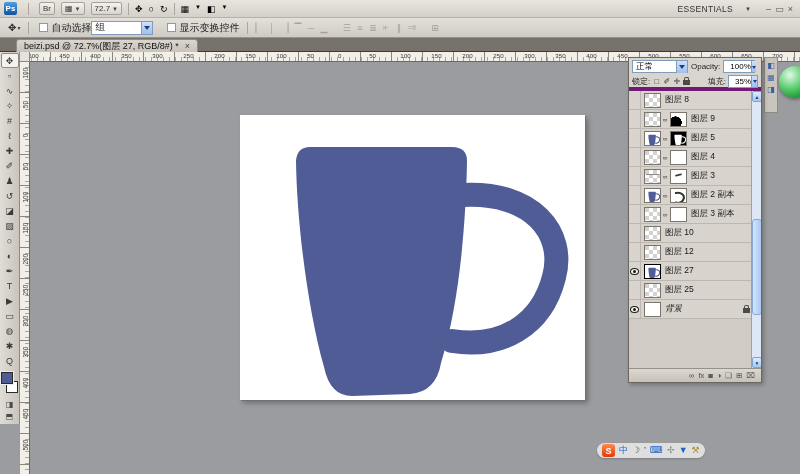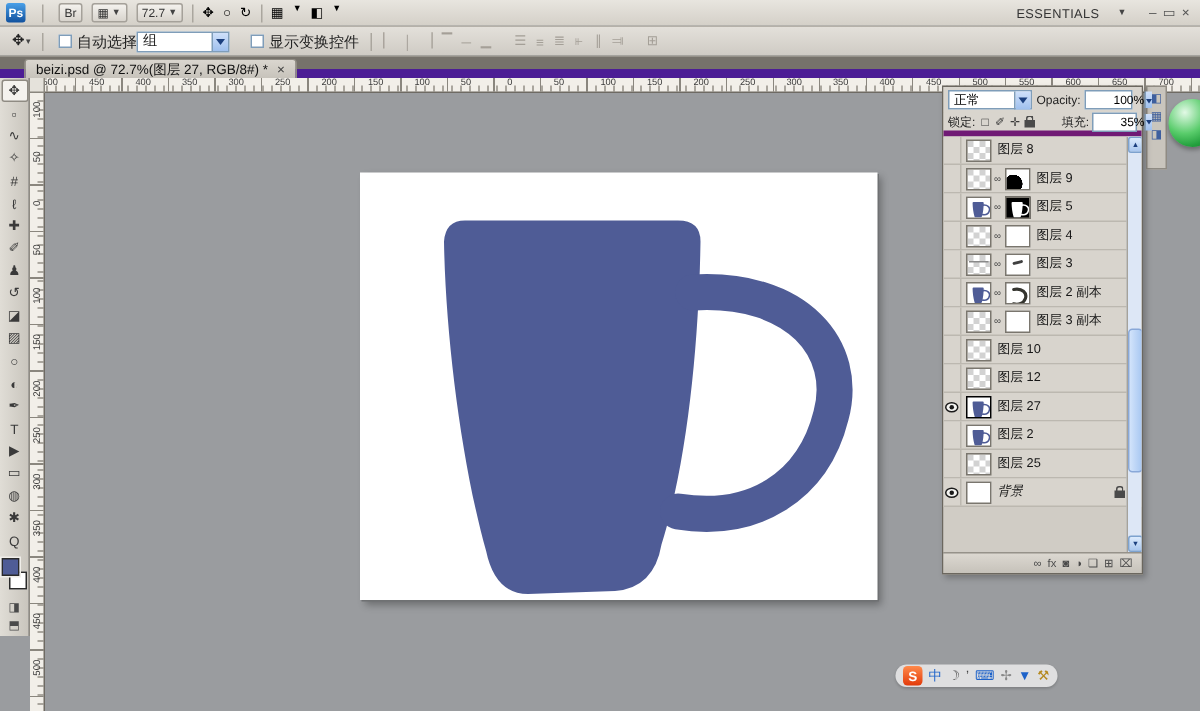--- a/index.html
+++ b/index.html
@@ -42,7 +42,7 @@
 
   
   .tabstrip { position:absolute; left:0; top:38px; width:800px; height:14px;
-    background:#76726b; border-bottom:6px solid #4c1d95; z-index:35; }
+    background:#76726b; border-bottom:1px solid #4c1d95; z-index:35; }
   .doctab { position:absolute; left:16px; top:1px; height:13px; background:linear-gradient(#dad6cf,#c7c3bb);
     border:1px solid #8f8b83; border-bottom:none; border-radius:3px 3px 0 0;
     display:flex; align-items:center; gap:6px; padding:0 7px; font-size:9px; color:#111; white-space:nowrap; }

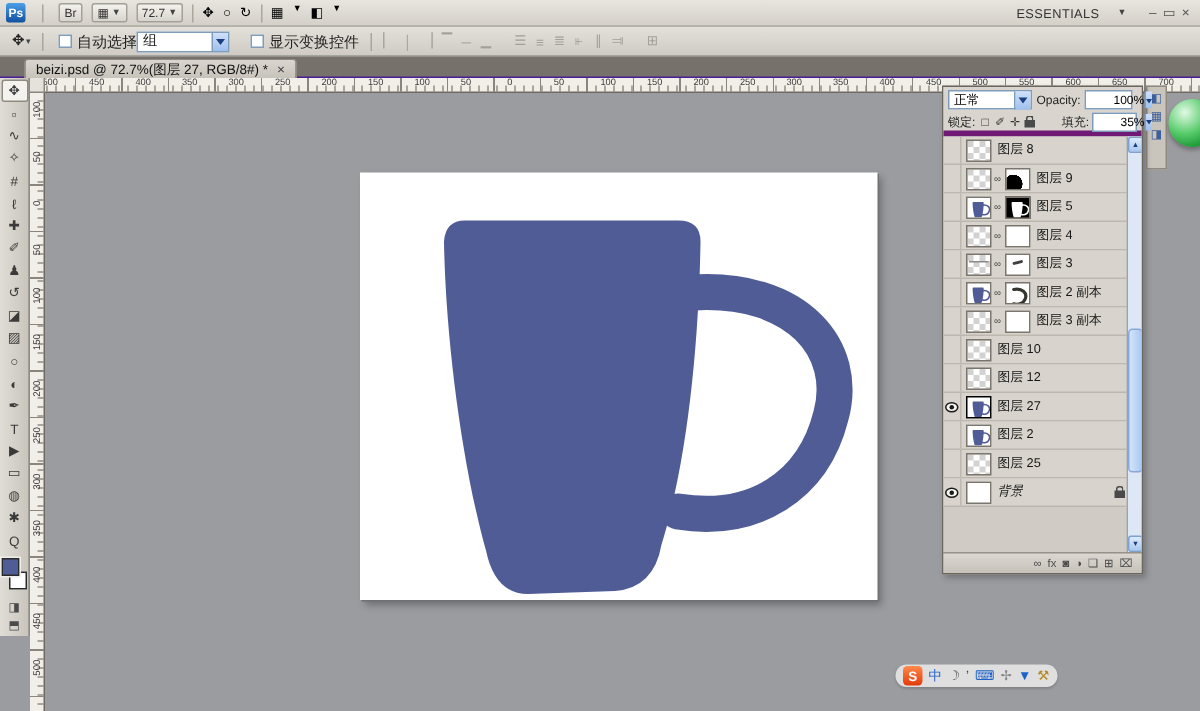--- a/index.html
+++ b/index.html
@@ -96,7 +96,7 @@
   #blend-combo { width:56px; height:13px; font-size:8.5px; }
   .plabel { font-size:8px; color:#222; white-space:nowrap; }
   .valbox { width:32px; height:13px; background:#fff; border:1px solid #7f9db9; font-size:8px;
-    display:flex; align-items:center; padding-left:18px; }
+    display:flex; align-items:center; padding-left:6px; }
   .valbox .arr { margin-left:auto; width:8px; height:11px; border-left:1px solid #7f9db9;
     background:linear-gradient(#cfe0fa,#9fc0ee); display:flex; align-items:center; justify-content:center; }
   .valbox .arr::after { content:""; border:2.5px solid transparent; border-top:3.5px solid #1b3f7e; margin-top:3.5px; }

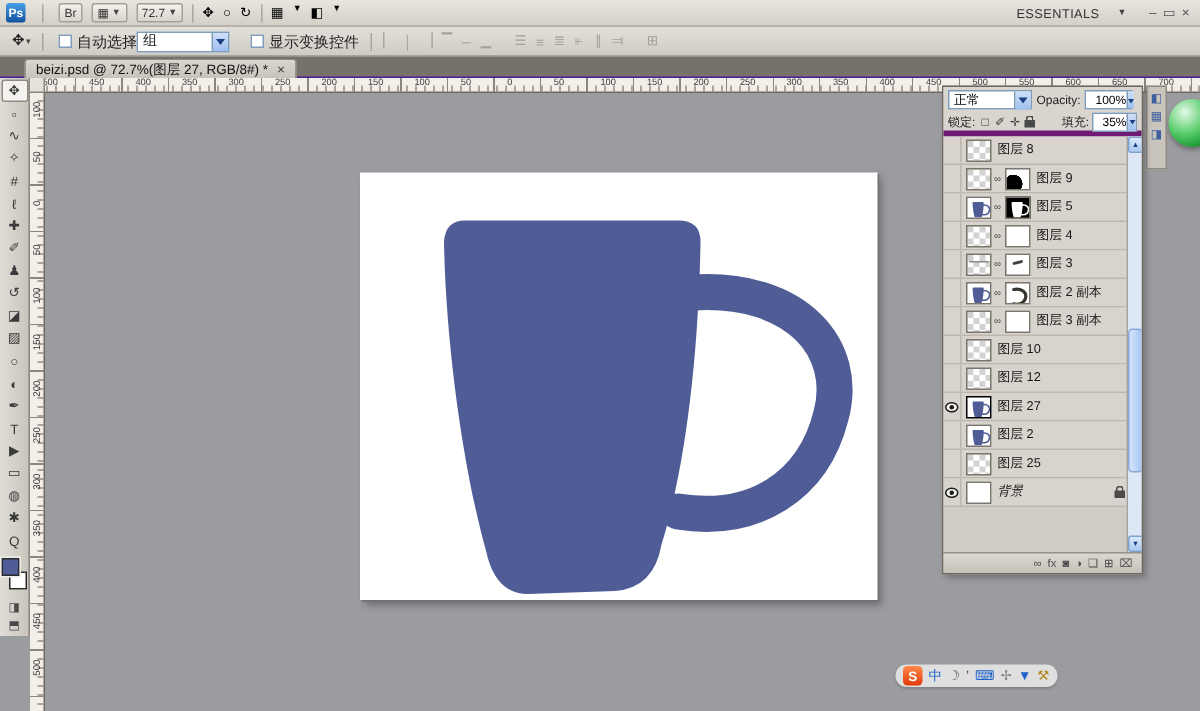--- a/index.html
+++ b/index.html
@@ -453,15 +453,6 @@
           </div>
           <div class="lrow">
             <div class="eyebox"></div>
-            <div class="thumb t-mug">
-              <svg viewBox="-25 -25 395 335">
-                <use href="#mug"></use>
-              </svg>
-            </div>
-            <span class="lname">图层 2</span>
-          </div>
-          <div class="lrow">
-            <div class="eyebox"></div>
             <div class="thumb t-checker"></div>
             <span class="lname">图层 25</span>
           </div>

